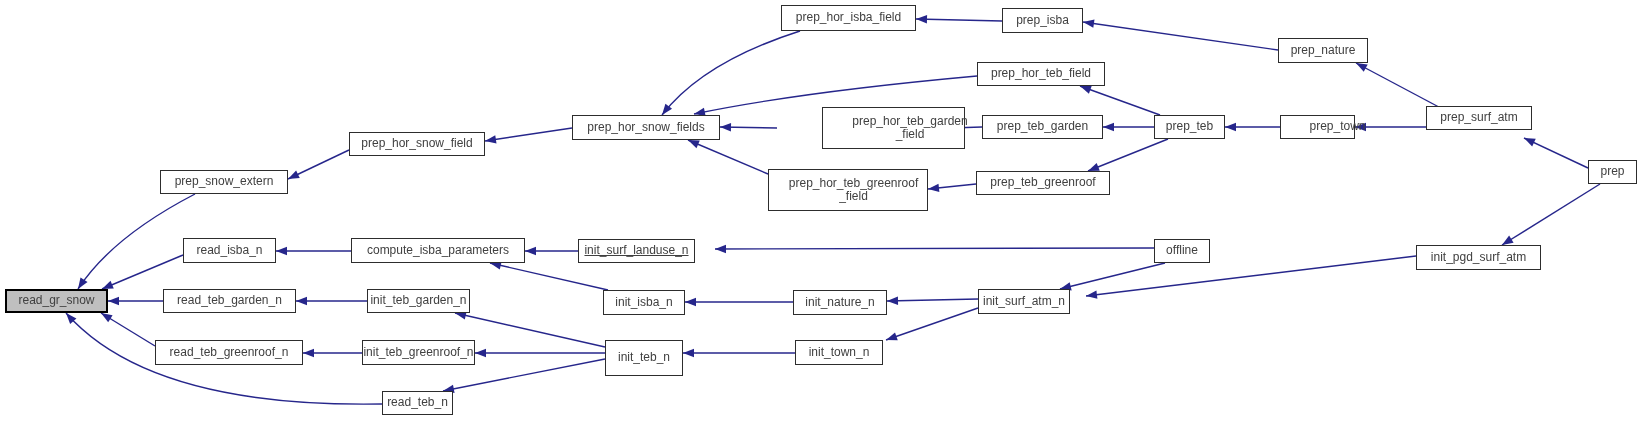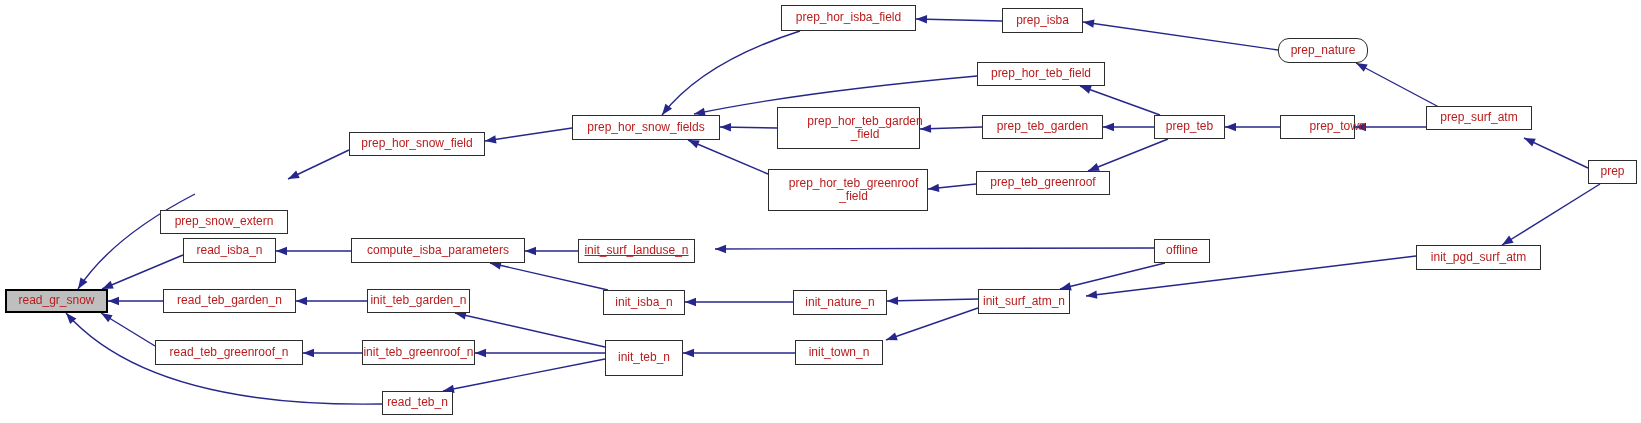--- a/index.html
+++ b/index.html
@@ -23,7 +23,7 @@
     text-align:center;
     font-size:12px;
     line-height:1.12;
-    color:#b91c1c;
+    color:#404040;
     white-space:nowrap;
     z-index:2;
   }

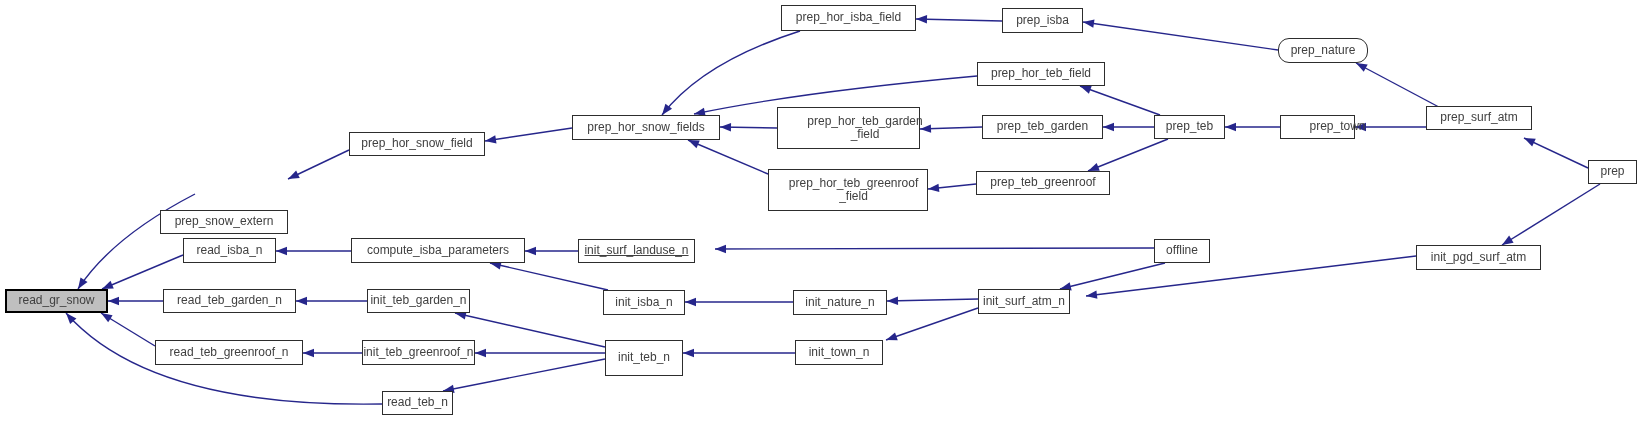--- a/index.html
+++ b/index.html
@@ -134,7 +134,7 @@
       <div class="node" style="left: 1002px; top: 8px; width: 81px; height: 25px;">
         <span>prep_isba</span>
       </div>
-      <div class="node" style="left: 1278px; top: 38px; width: 90px; height: 25px; border-radius: 11px;">
+      <div class="node" style="left: 1278px; top: 38px; width: 90px; height: 25px;">
         <span>prep_nature</span>
       </div>
       <div class="node" style="left: 977px; top: 62px; width: 128px; height: 24px;">

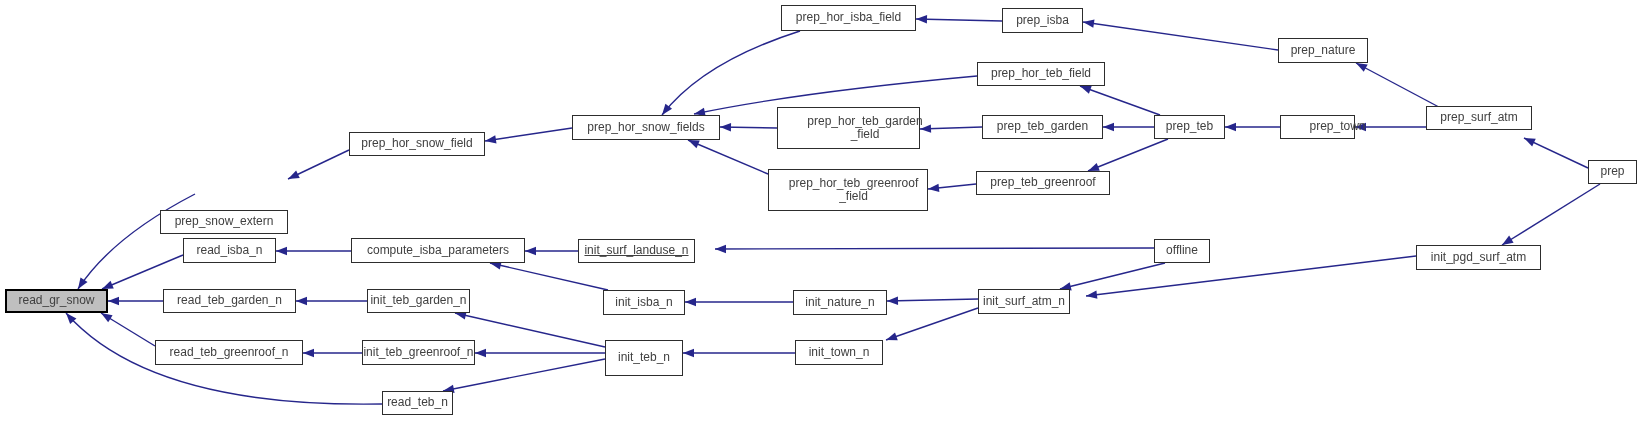--- a/index.html
+++ b/index.html
@@ -140,7 +140,7 @@
       <div class="node" style="left: 977px; top: 62px; width: 128px; height: 24px;">
         <span>prep_hor_teb_field</span>
       </div>
-      <div class="node" style="left: 777px; top: 107px; width: 143px; height: 42px; padding-left: 33px;">
+      <div class="node" style="left: 822px; top: 107px; width: 143px; height: 42px; padding-left: 33px;">
         <span>prep_hor_teb_garden</span>
         <span>_field</span>
       </div>

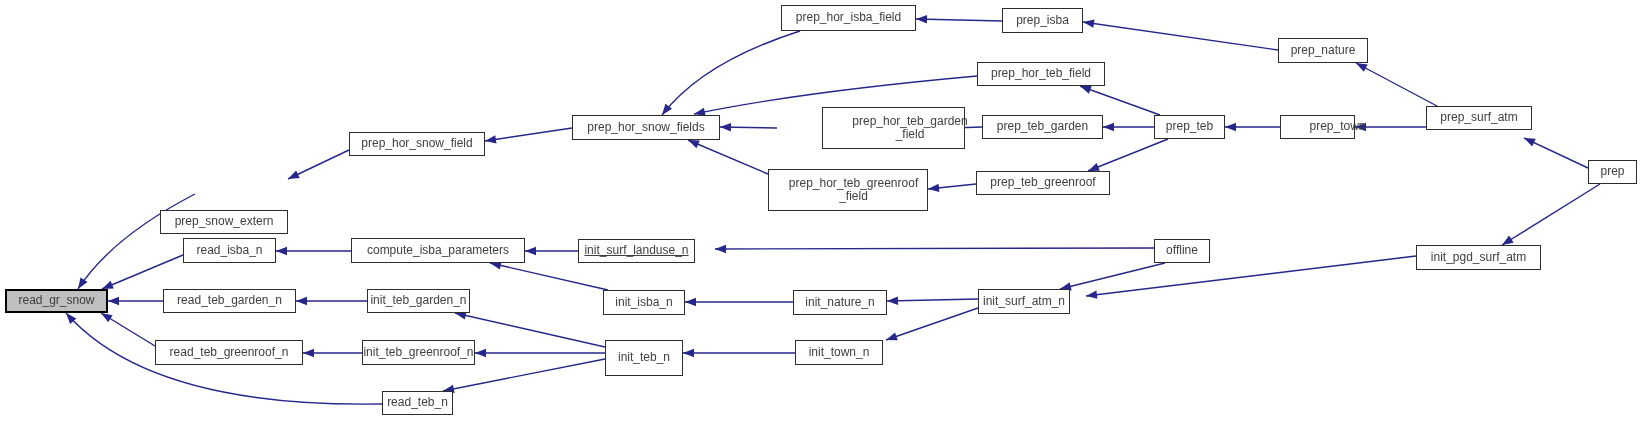--- a/index.html
+++ b/index.html
@@ -119,7 +119,7 @@
       <div class="node current" style="left: 5px; top: 289px; width: 103px; height: 24px;">
         <span>read_gr_snow</span>
       </div>
-      <div class="node" style="left: 160px; top: 170px; width: 128px; height: 24px; margin-top: 40px;">
+      <div class="node" style="left: 160px; top: 170px; width: 128px; height: 24px;">
         <span>prep_snow_extern</span>
       </div>
       <div class="node" style="left: 349px; top: 132px; width: 136px; height: 24px;">

